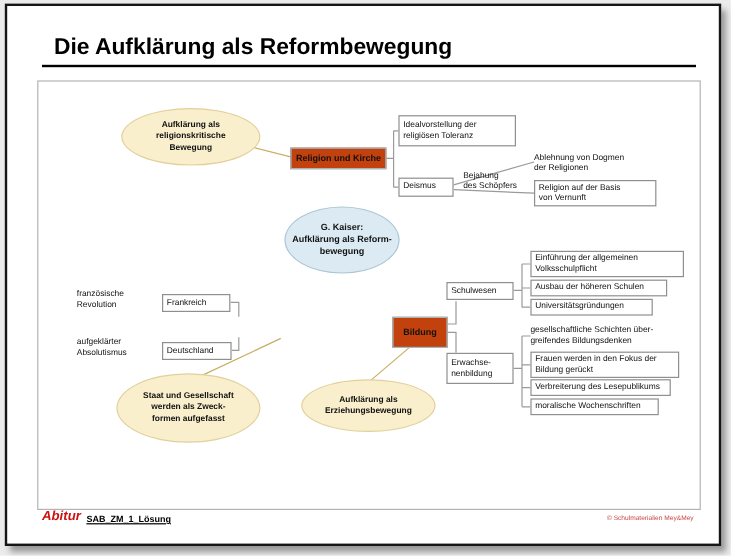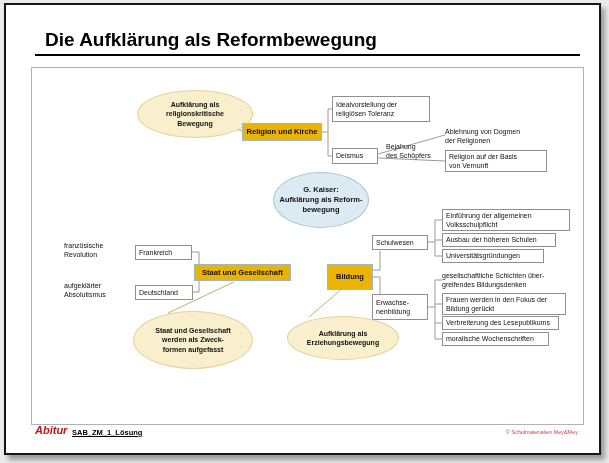--- a/index.html
+++ b/index.html
@@ -11,7 +11,7 @@
   svg.connectors{position:absolute;left:0;top:0;width:597px;height:452px;pointer-events:none;}
   .node{position:absolute;box-sizing:border-box;font-size:7px;line-height:1.32;color:#111;white-space:pre-line;display:flex;align-items:center;}
   .box{background:#fff;border:1px solid #8f8f8f;padding:1px 3px;text-align:left;}
-  .topic{background:#eab308;border:1px solid #9db7c4;font-weight:bold;justify-content:center;text-align:center;font-size:7.5px;white-space:nowrap;}
+  .topic{background:#c2410c;border:1px solid #9db7c4;font-weight:bold;justify-content:center;text-align:center;font-size:7.5px;white-space:nowrap;}
   .ellipse{border-radius:50%;justify-content:center;text-align:center;font-weight:bold;font-size:7px;padding:2px;margin-left:36px;}
   .cream{background:#f9efcd;border:1px solid #e2d09b;}
   .blue{background:#dcebf3;border:1px solid #abc6d4;font-size:7.5px;}

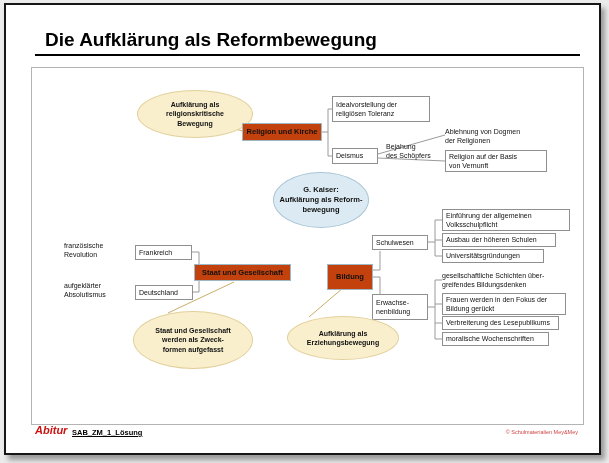--- a/index.html
+++ b/index.html
@@ -12,7 +12,7 @@
   .node{position:absolute;box-sizing:border-box;font-size:7px;line-height:1.32;color:#111;white-space:pre-line;display:flex;align-items:center;}
   .box{background:#fff;border:1px solid #8f8f8f;padding:1px 3px;text-align:left;}
   .topic{background:#c2410c;border:1px solid #9db7c4;font-weight:bold;justify-content:center;text-align:center;font-size:7.5px;white-space:nowrap;}
-  .ellipse{border-radius:50%;justify-content:center;text-align:center;font-weight:bold;font-size:7px;padding:2px;margin-left:36px;}
+  .ellipse{border-radius:50%;justify-content:center;text-align:center;font-weight:bold;font-size:7px;padding:2px;}
   .cream{background:#f9efcd;border:1px solid #e2d09b;}
   .blue{background:#dcebf3;border:1px solid #abc6d4;font-size:7.5px;}
   .note{background:transparent;border:none;}

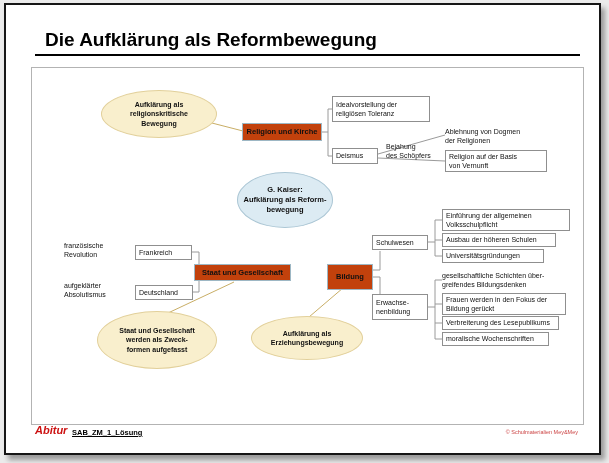--- a/index.html
+++ b/index.html
@@ -78,7 +78,6 @@
 Aufklärung als Reform-
 bewegung</div>
 
-  <div class="node topic" style="left:188px;top:259px;width:97px;height:17px;">Staat und Gesellschaft</div>
   <div class="node box" style="left:129px;top:240px;width:57px;height:15px;">Frankreich</div>
   <div class="node note" style="left:58px;top:235px;width:64px;height:20px;">französische
 Revolution</div>

